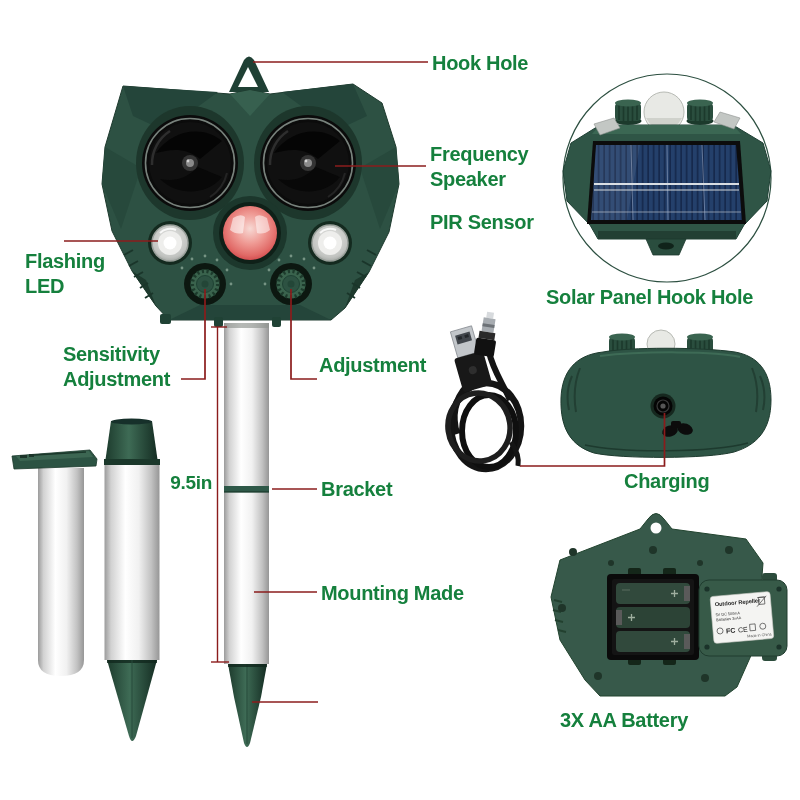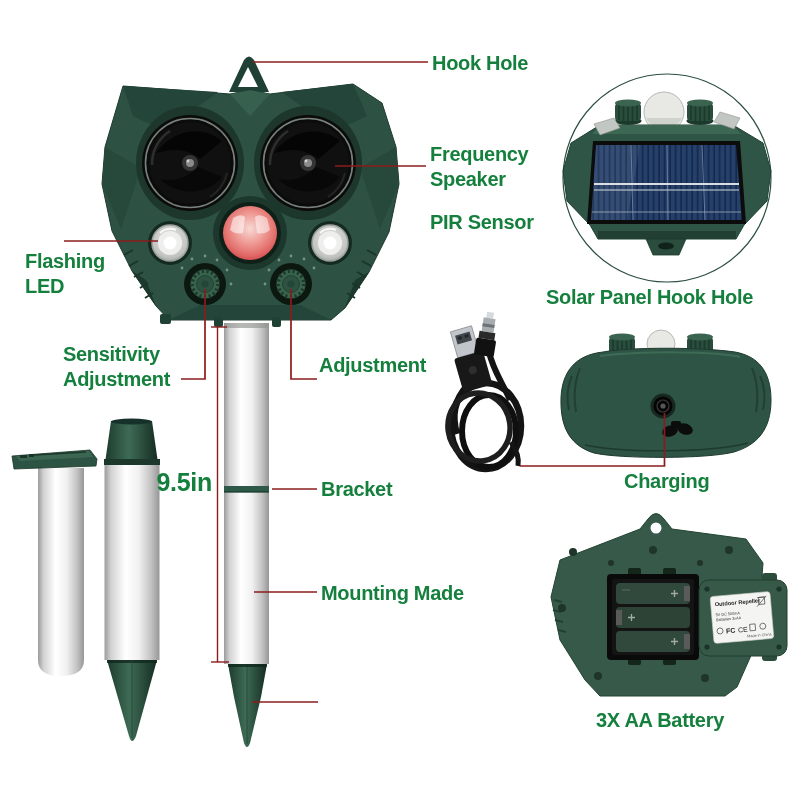--- a/index.html
+++ b/index.html
@@ -337,7 +337,7 @@
   <span>Adjustment</span>
 </div>
 
-<div class="lbl" style="left:150px;top:470px;width:62px;text-align:right;font-size:25px">9.5in</div>
+<div class="lbl" style="left:150px;top:470px;width:62px;text-align:right;font-size:19px">9.5in</div>
 
 <div class="lbl" style="left:321px;top:477px">Bracket</div>
 <div class="lbl" style="left:321px;top:581px">Mounting Made</div>

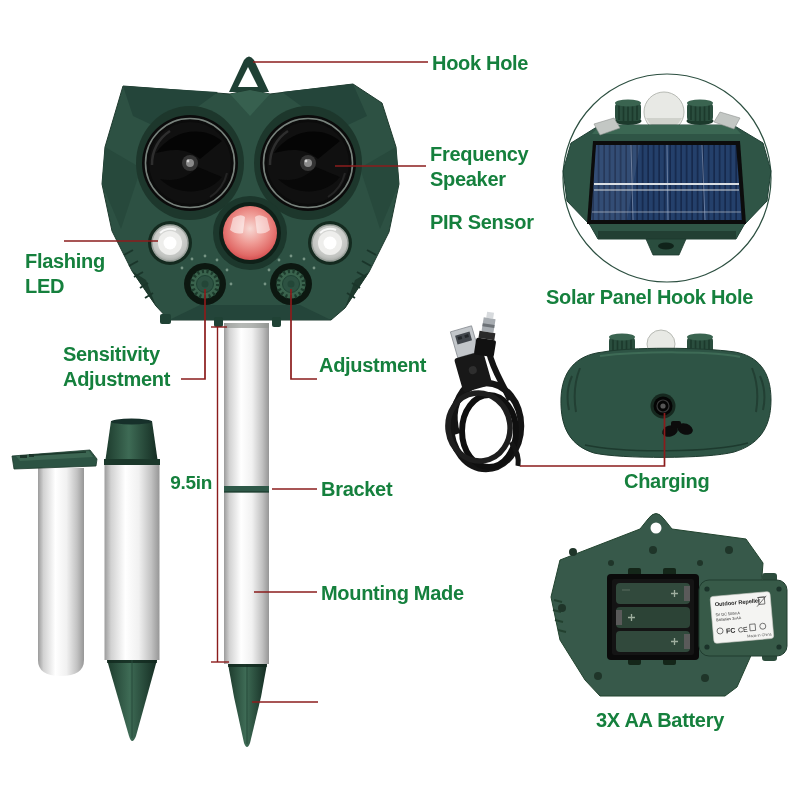--- a/index.html
+++ b/index.html
@@ -346,7 +346,7 @@
 
 <div class="lbl" style="left:624px;top:469px">Charging</div>
 
-<div class="lbl" style="left:560px;top:708px;width:200px;text-align:center">3X AA Battery</div>
+<div class="lbl" style="left:560px;top:708px;width:200px;">3X AA Battery</div>
 
 </div>
 

